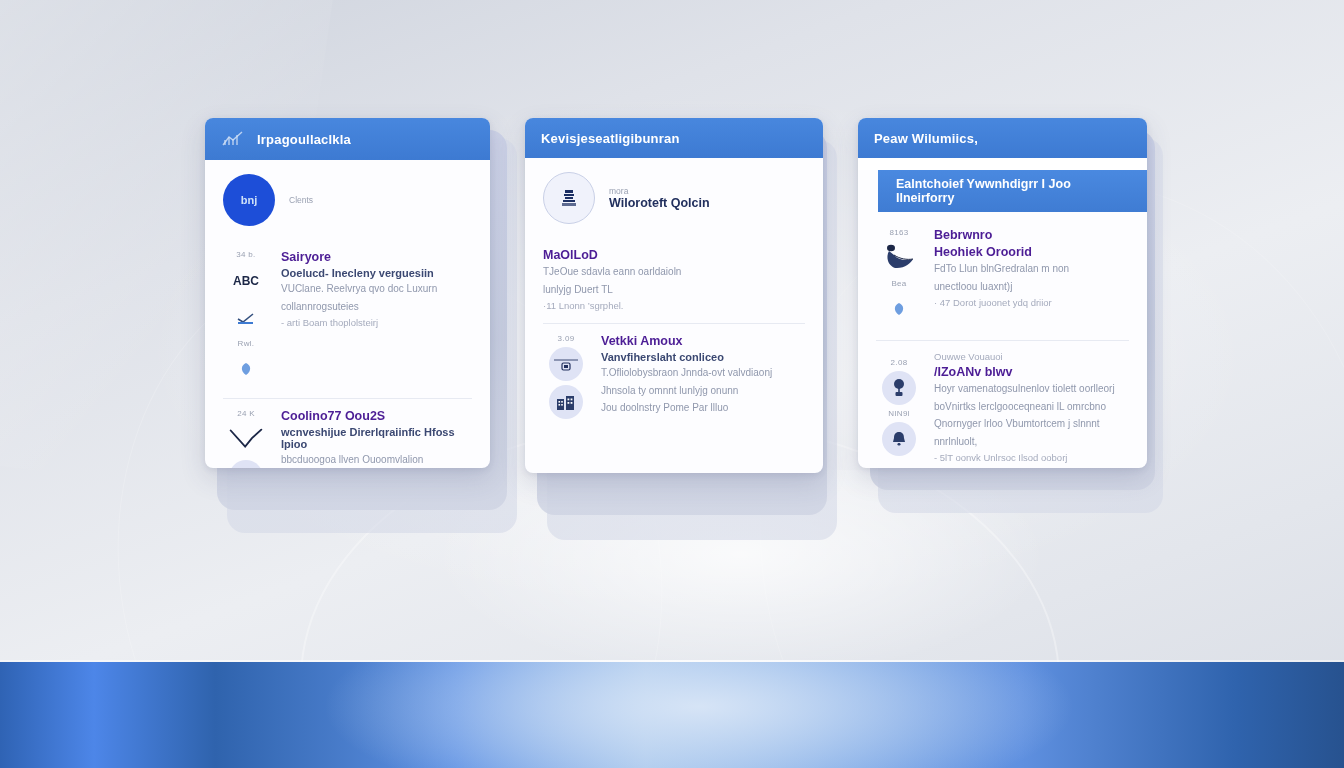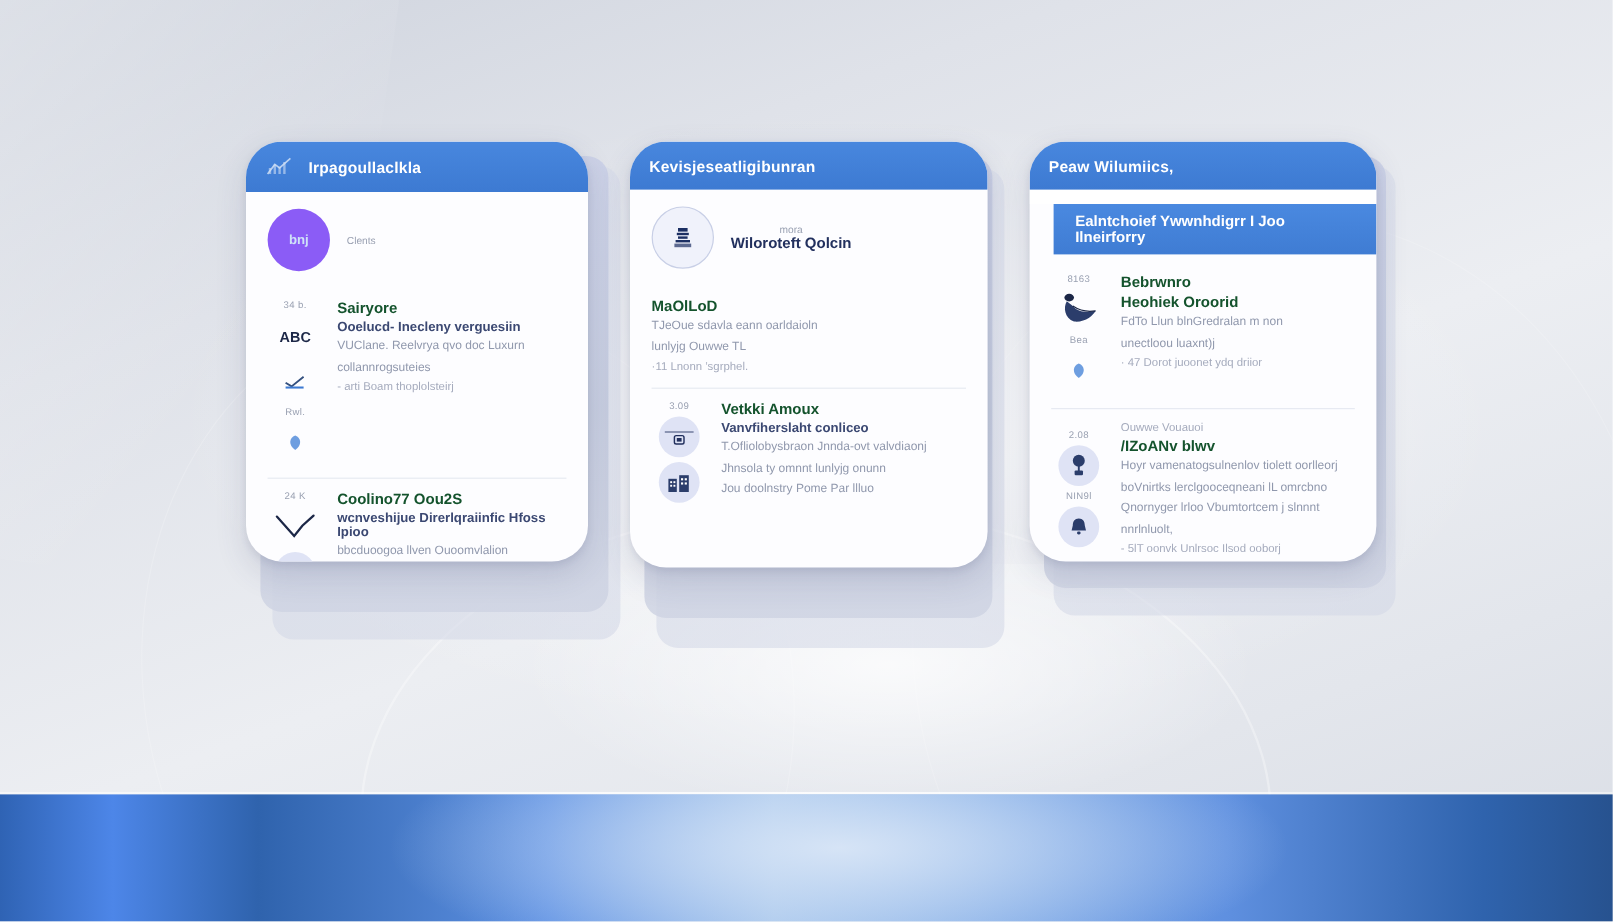--- a/index.html
+++ b/index.html
@@ -85,7 +85,7 @@
 
   .card {
     position: absolute;
-    border-radius: 30px;
+    border-radius: 8px;
     background: #fdfdff;
     overflow: hidden;
     box-shadow: 0 10px 26px rgba(60,70,110,0.16), 0 2px 6px rgba(60,70,110,0.10);

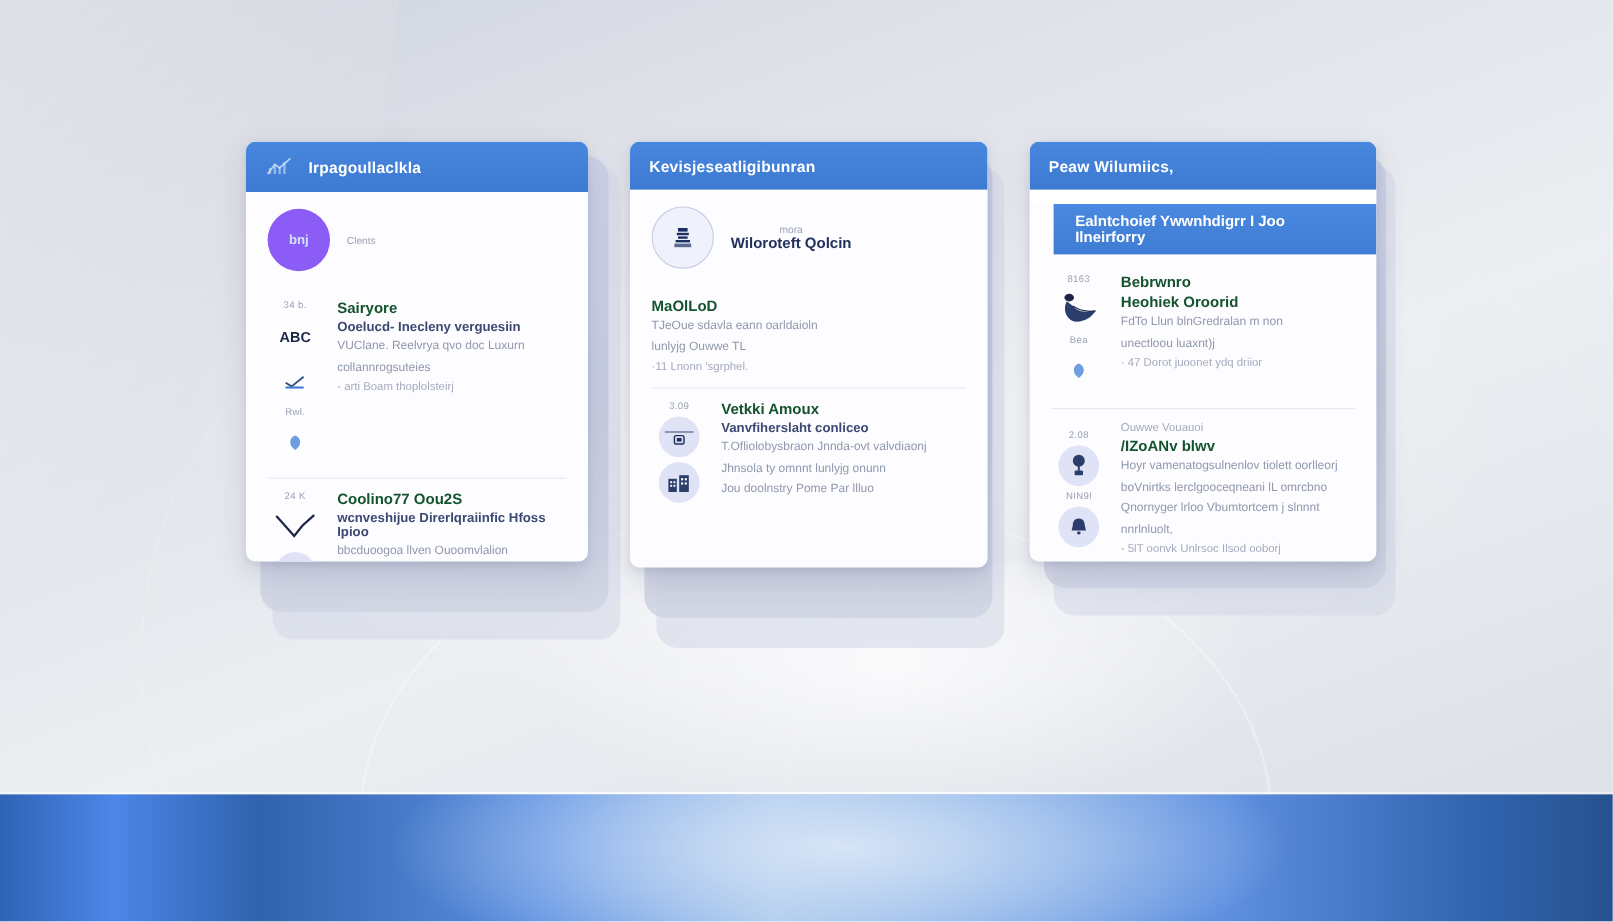--- a/index.html
+++ b/index.html
@@ -140,7 +140,7 @@
     filter: blur(0.4px);
   }
 
-  .avatar-text { display: flex; flex-direction: column; gap: 0; text-align: center; }
+  .avatar-text { display: flex; flex-direction: column; gap: 0; }
   .avatar-meta { font-size: 8.5px; color: #9aa1b2; filter: blur(0.5px); }
   .avatar-title { font-size: 12.5px; font-weight: bold; color: #22305e; filter: blur(0.4px); }
 

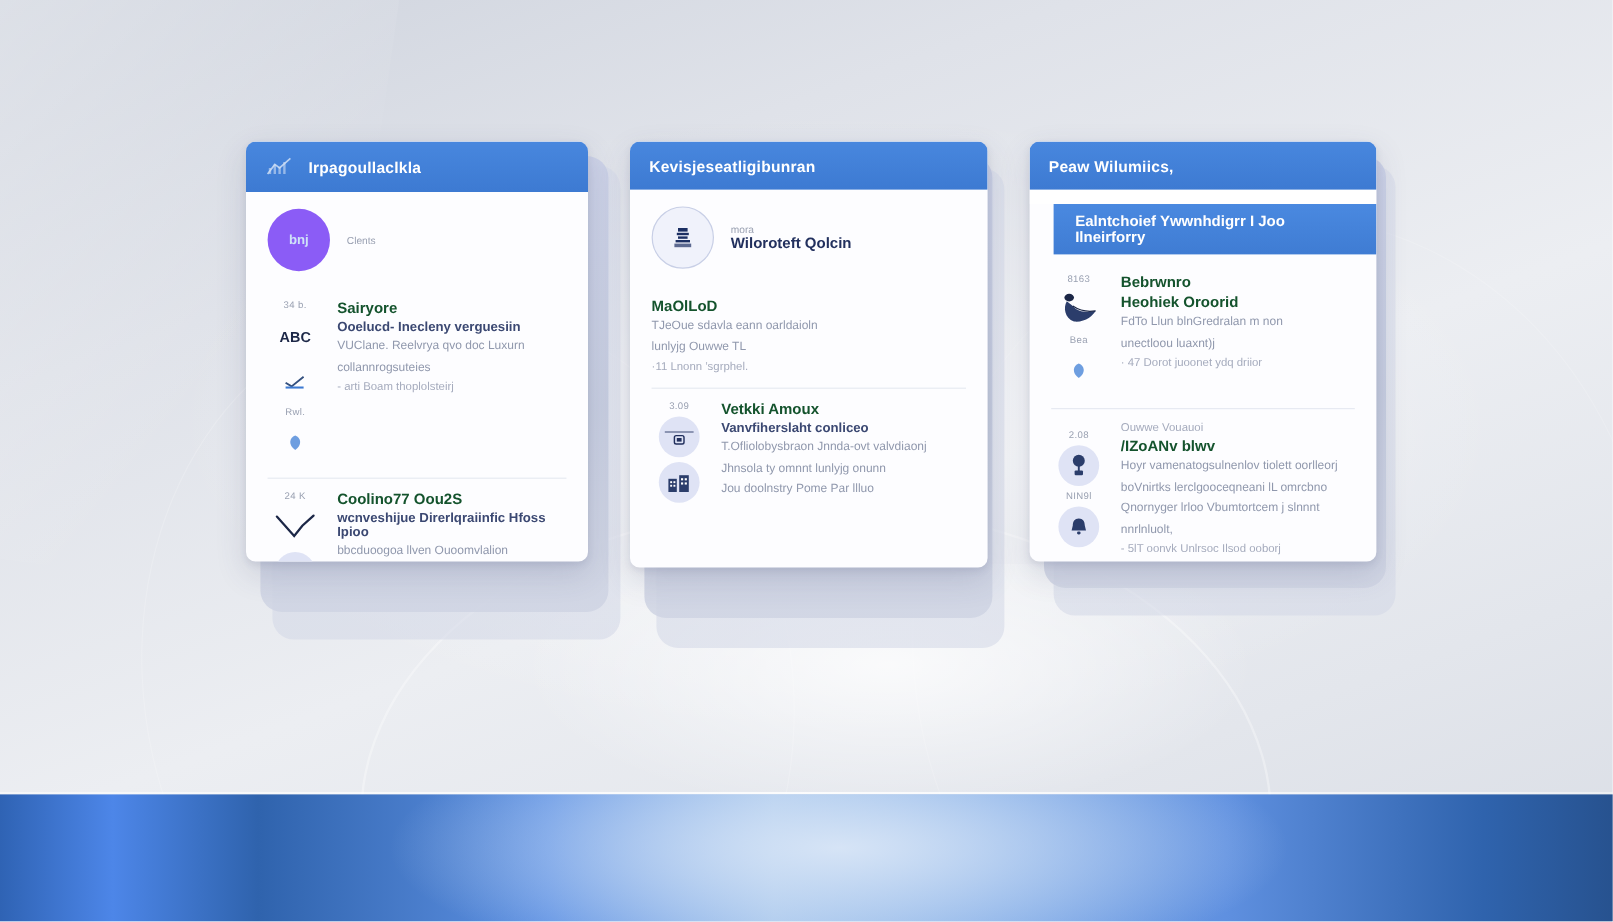--- a/index.html
+++ b/index.html
@@ -134,7 +134,7 @@
     font-size: 11px; font-weight: bold;
     flex: 0 0 auto;
   }
-  .avatar.solid { background: #8b5cf6; color: #cfe2f8; filter: blur(0.4px); }
+  .avatar.solid { background: #1d4ed8; color: #cfe2f8; filter: blur(0.4px); }
   .avatar.outline {
     background: #f0f2fb; border: 1px solid #c8cfe6; color: #2a3c7a;
     filter: blur(0.4px);

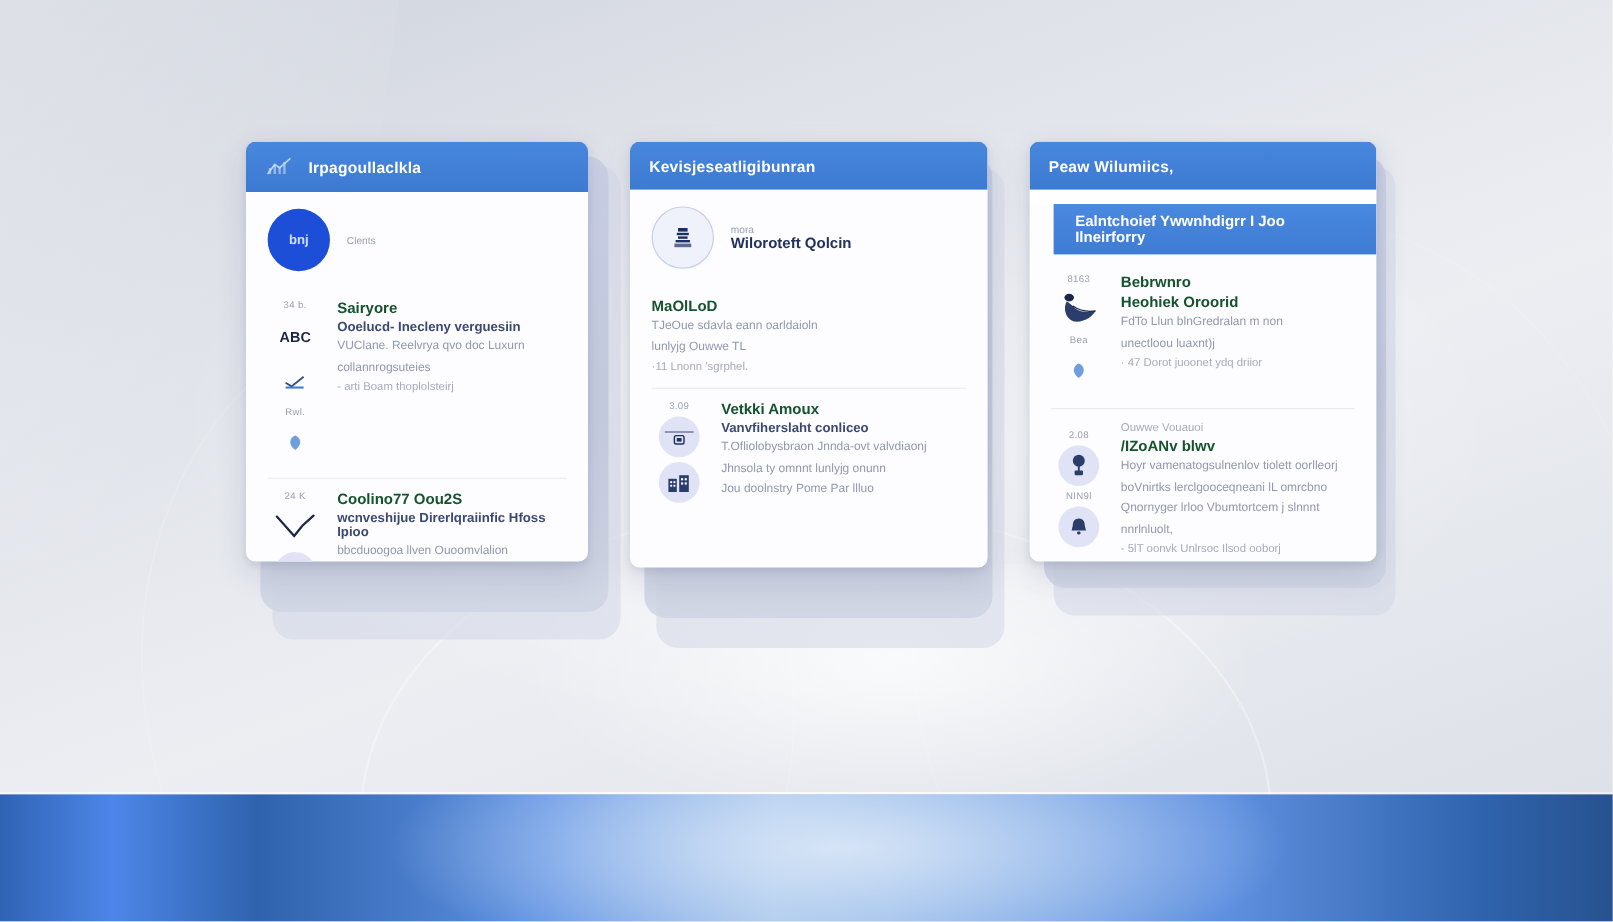--- a/index.html
+++ b/index.html
@@ -167,7 +167,7 @@
   .icon-cap { font-size: 8px; color: #9aa1b2; filter: blur(0.5px); letter-spacing: .3px; }
 
   .item-text { flex: 1 1 auto; min-width: 0; display: flex; flex-direction: column; gap: 3px; }
-  .item-title { font-size: 12.5px; font-weight: bold; color: #14532d; filter: blur(0.35px); }
+  .item-title { font-size: 12.5px; font-weight: bold; color: #4c1d95; filter: blur(0.35px); }
   .item-sub { font-size: 11px; font-weight: bold; color: #3b4872; filter: blur(0.45px); }
   .item-line { font-size: 10px; color: #9098ad; line-height: 1.45; filter: blur(0.5px); }
   .item-note { font-size: 9.5px; color: #a5abbd; filter: blur(0.5px); }

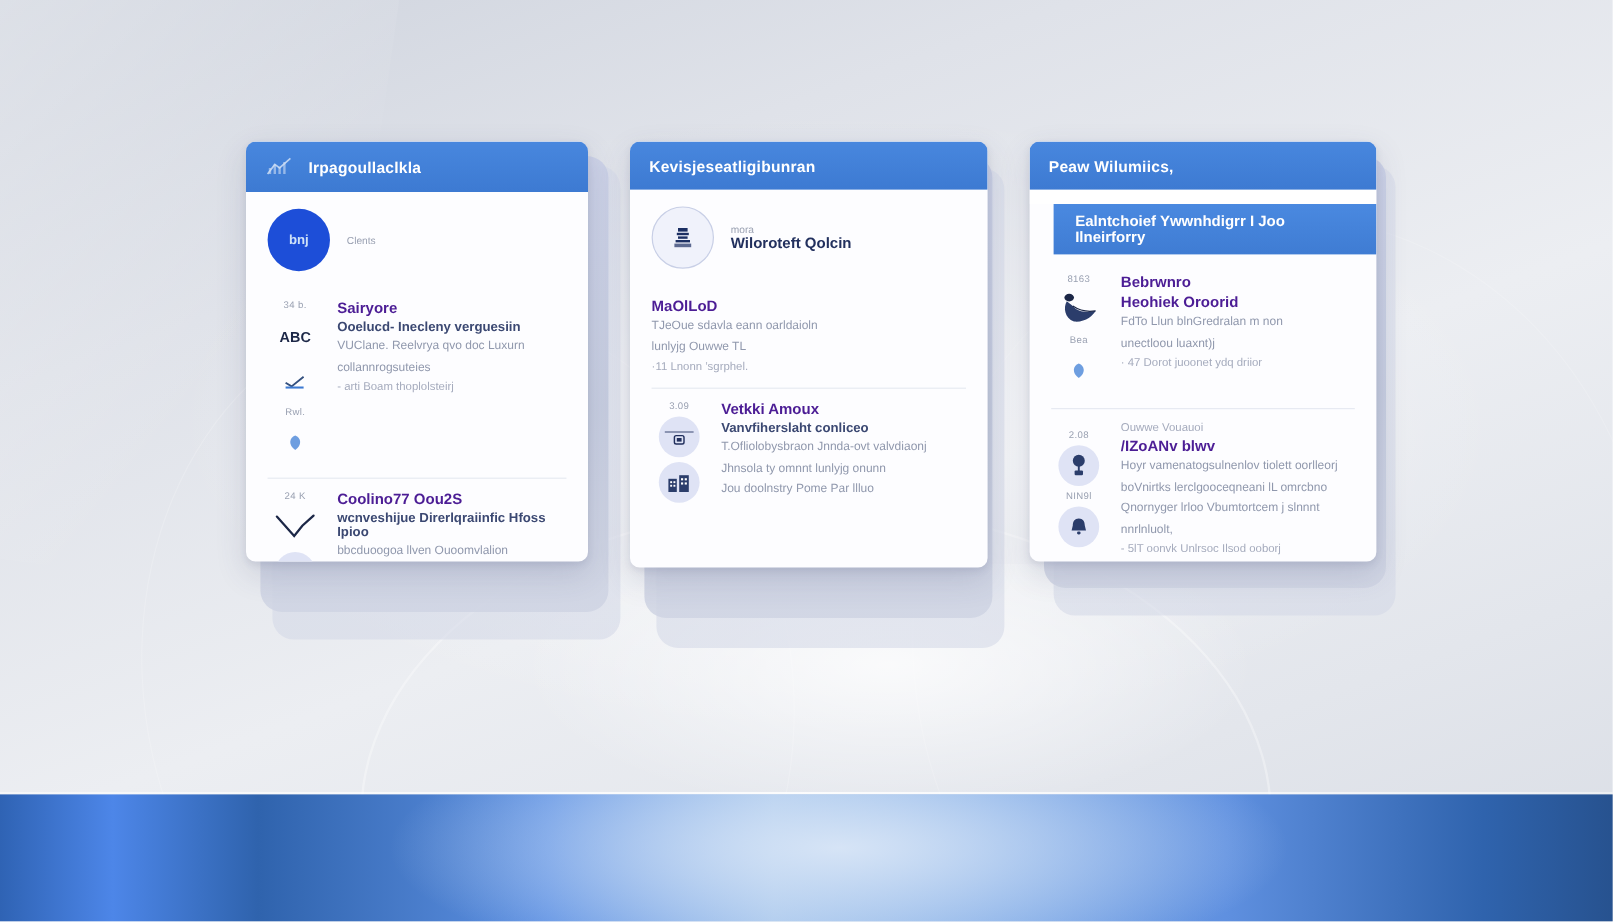--- a/index.html
+++ b/index.html
@@ -304,7 +304,7 @@
           <div class="item-text">
             <span class="item-title">MaOlLoD</span>
             <span class="item-line">TJeOue sdavla eann oarldaioln</span>
-            <span class="item-line">lunlyjg Ouwwe TL</span>
+            <span class="item-line">lunlyjg Duert TL</span>
             <span class="item-note">·11    Lnonn  ’sgrphel.</span>
           </div>
         </div>

